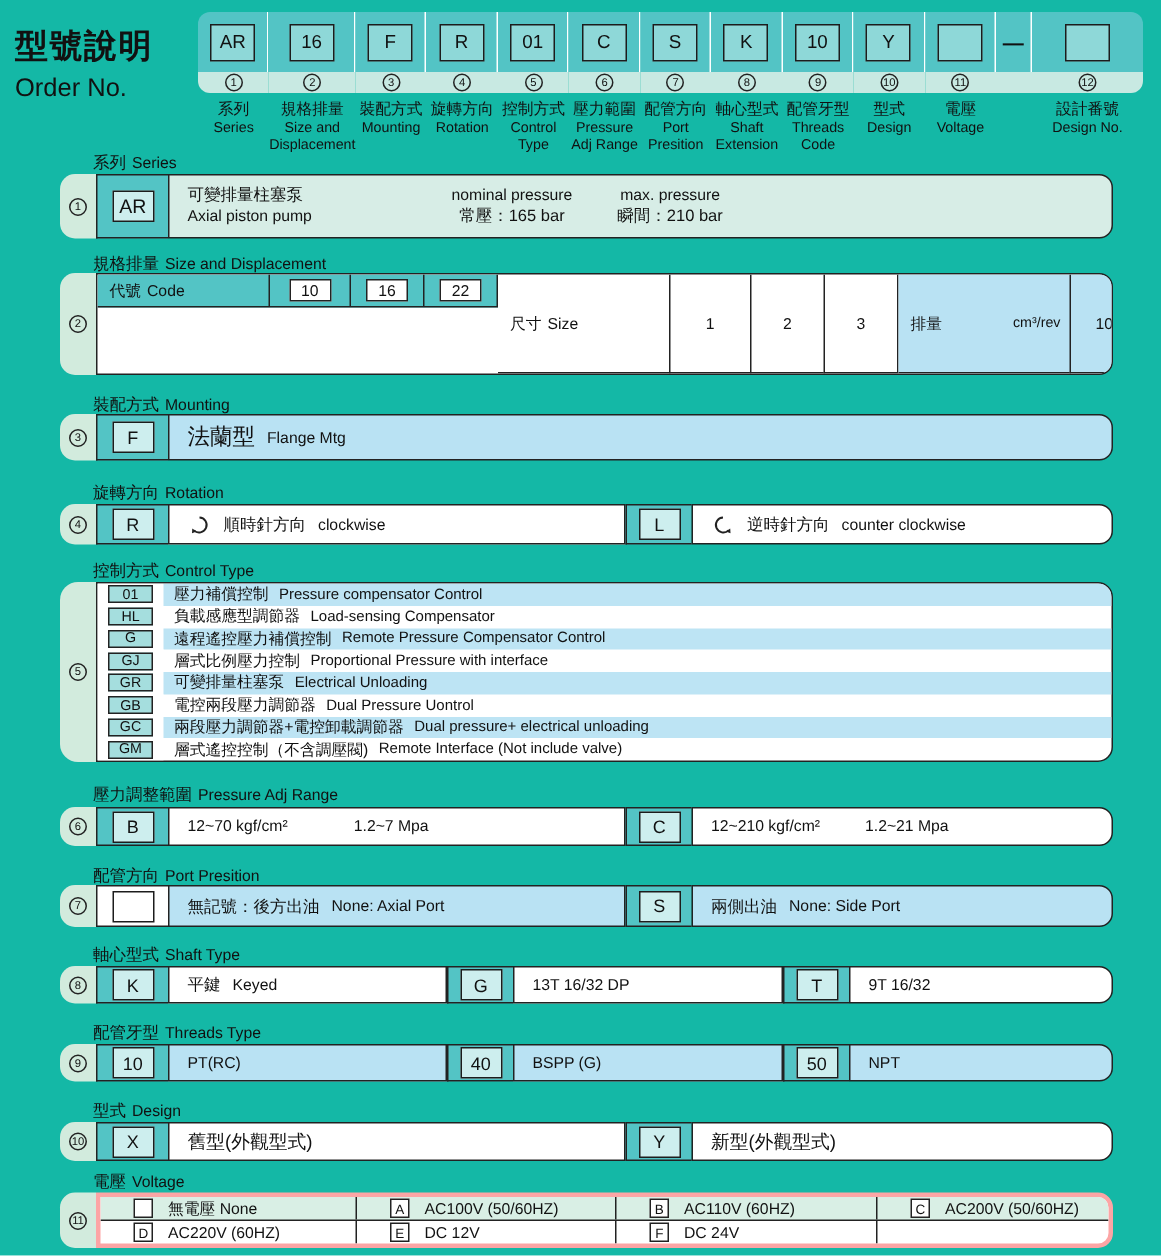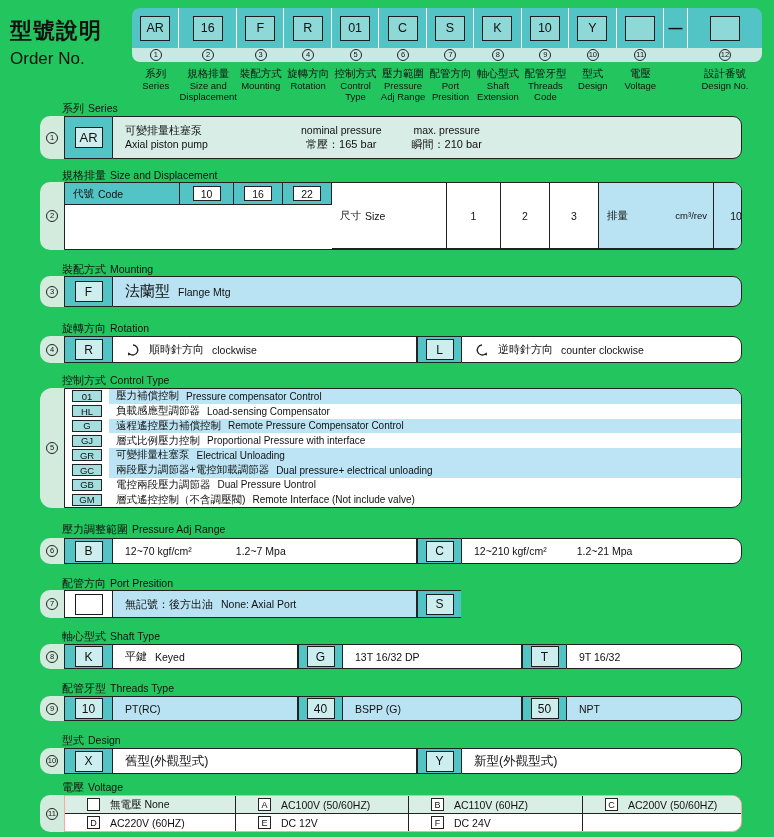--- a/index.html
+++ b/index.html
@@ -5,7 +5,7 @@
   * { margin:0; padding:0; box-sizing:border-box; }
   html,body { background:#fff; }
   body { font-family:"Liberation Sans","DejaVu Sans",sans-serif; color:#111; }
-  .page { position:relative; width:774px; height:837px; background:#22c55e; overflow:hidden; }
+  .page { position:relative; width:774px; height:837px; background:#14b8a6; overflow:hidden; }
 
   
   .title { position:absolute; left:10px; top:16px; }

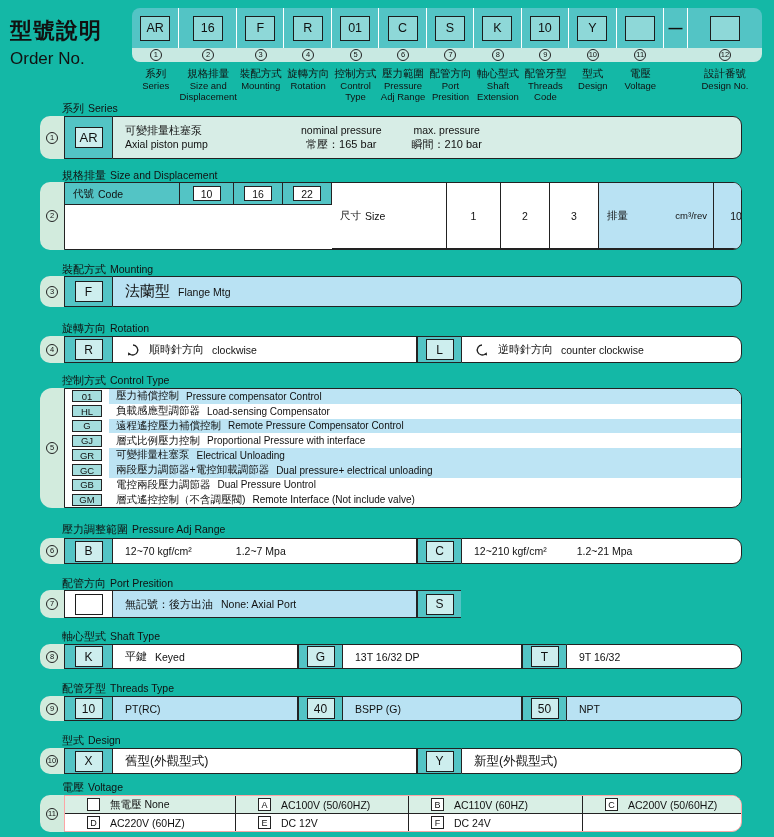--- a/index.html
+++ b/index.html
@@ -464,6 +464,15 @@
             <span class="en">Electrical Unloading</span>
           </div>
       </div>
+      <div class="crow">
+        <div class="ccode">
+            <div class="cbox">GB</div>
+          </div>
+        <div class="ctext">
+            <span class="zh">電控兩段壓力調節器</span>
+            <span class="en">Dual Pressure Uontrol</span>
+          </div>
+      </div>
       <div class="crow blue">
         <div class="ccode">
             <div class="cbox">GC</div>
@@ -471,15 +480,6 @@
         <div class="ctext">
             <span class="zh">兩段壓力調節器+電控卸載調節器</span>
             <span class="en">Dual pressure+ electrical unloading</span>
-          </div>
-      </div>
-      <div class="crow">
-        <div class="ccode">
-            <div class="cbox">GB</div>
-          </div>
-        <div class="ctext">
-            <span class="zh">電控兩段壓力調節器</span>
-            <span class="en">Dual Pressure Uontrol</span>
           </div>
       </div>
       <div class="crow">

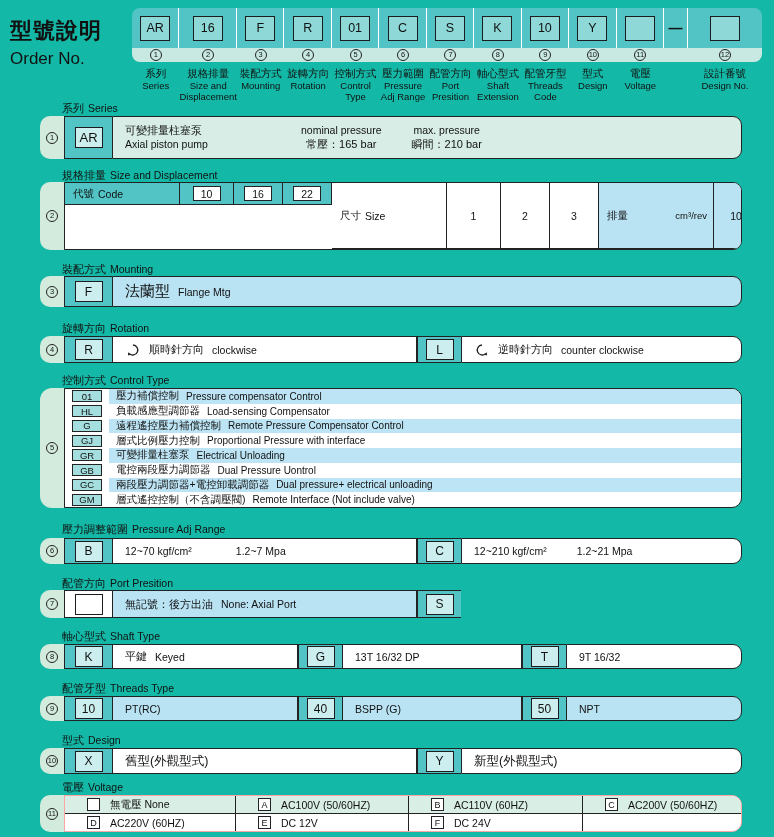--- a/index.html
+++ b/index.html
@@ -534,6 +534,10 @@
     <div class="codecell mid">
         <div class="codebox">S</div>
       </div>
+    <div class="content grow endcap bluebg">
+      <span class="t-zh">兩側出油</span>
+      <span class="t-en">None: Side Port</span>
+    </div>
   </div>
 
   <div class="shead" style="top:629px">

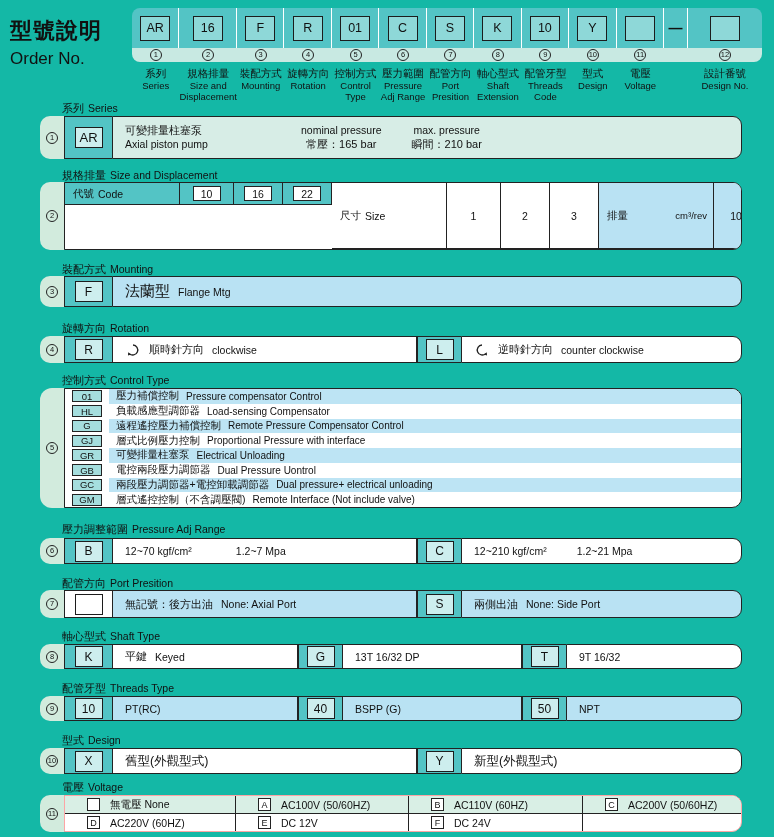--- a/index.html
+++ b/index.html
@@ -102,7 +102,7 @@
 
   
   .volt { position:absolute; left:40px; top:795px; width:702px; height:37px; display:flex; }
-  .vbody { flex:1; display:flex; flex-direction:column; border:1px solid #fca5a5;
+  .vbody { flex:1; display:flex; flex-direction:column; border:3px solid #fca5a5;
            border-radius:0 10px 10px 0; overflow:hidden; background:#fff; }
   .vrow { flex:1; display:flex; align-items:stretch; }
   .vrow.first { background:#d9efe5; border-bottom:1px solid #222; }

